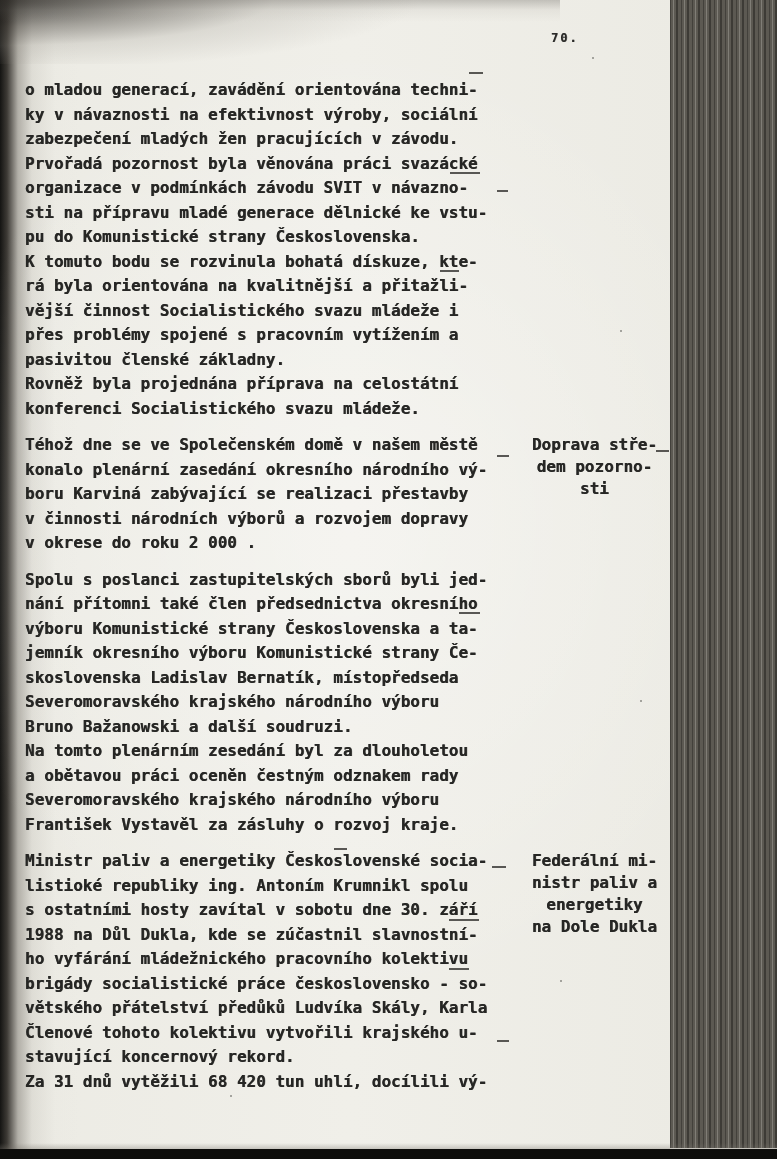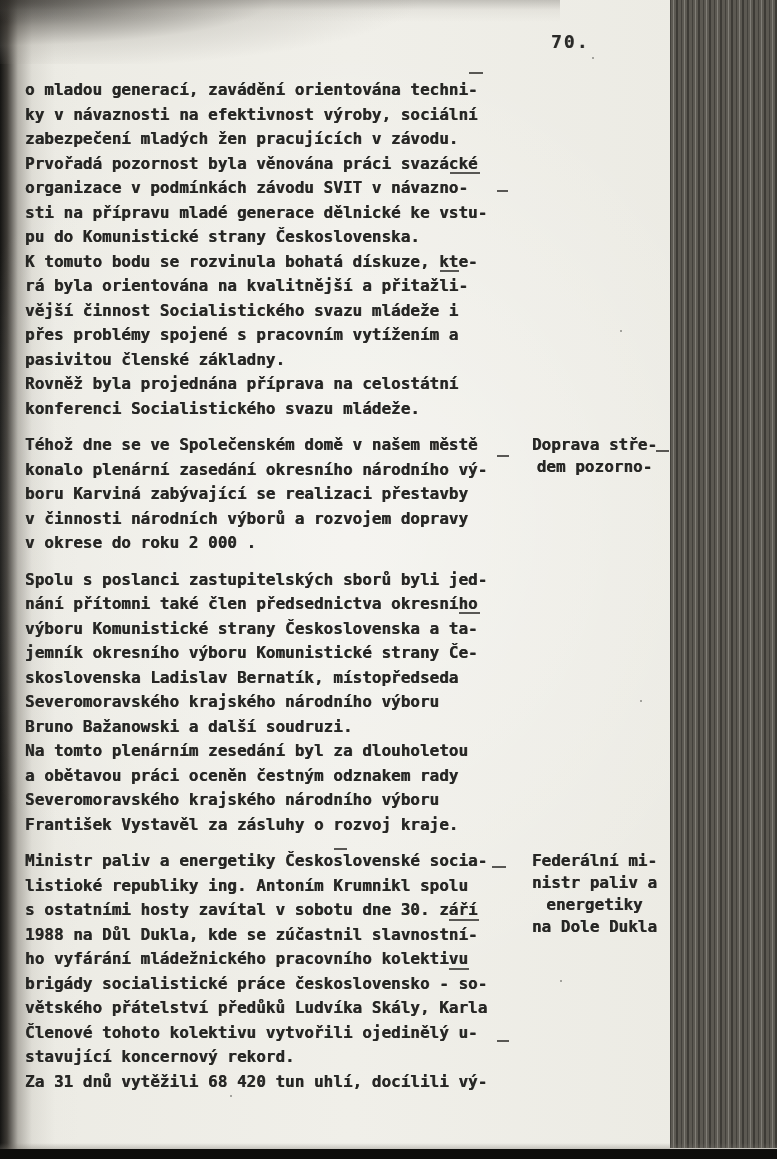--- a/index.html
+++ b/index.html
@@ -66,7 +66,7 @@
   
   .page-number{
     position:absolute;left:551px;top:31px;
-    font-size:18px;font-weight:bold;color:#2a2a28;letter-spacing:2px;
+    font-size:12px;font-weight:bold;color:#2a2a28;letter-spacing:2px;
     text-shadow:0.5px 0.4px 0 rgba(40,40,38,0.55);
   }
   .content{

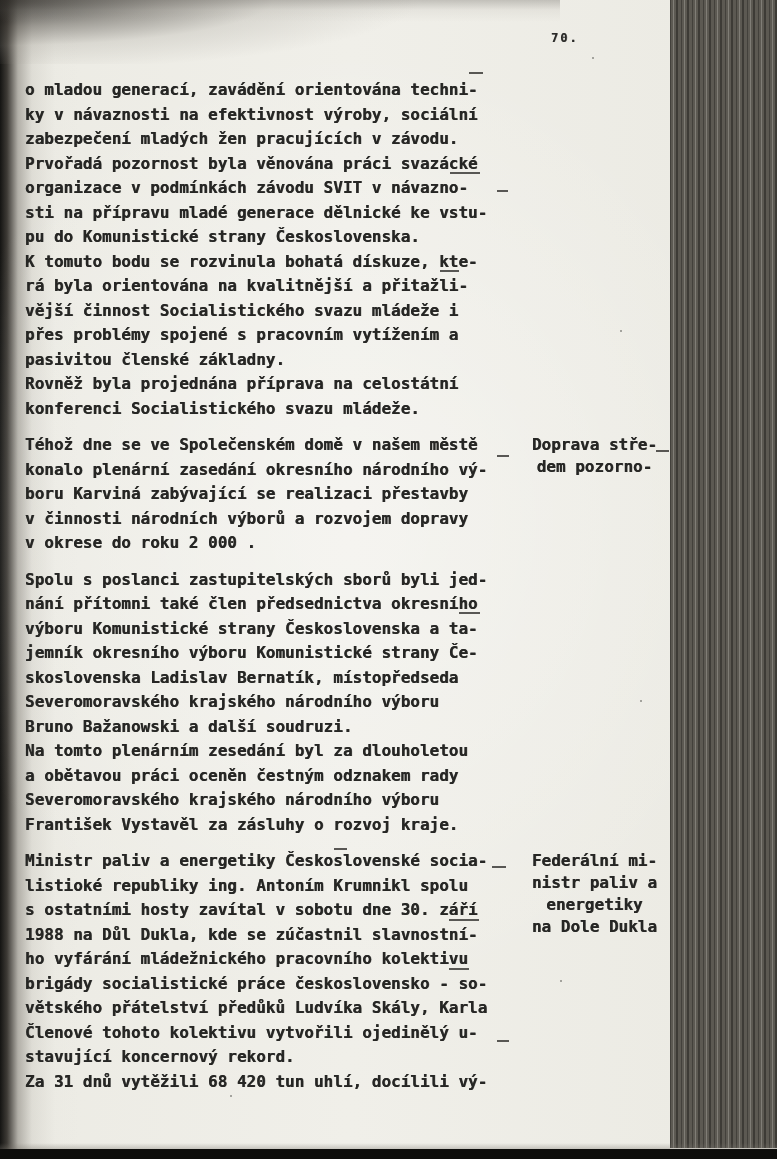--- a/index.html
+++ b/index.html
@@ -131,6 +131,7 @@
       <div class="note">
         <div class="note-line">Doprava stře-</div>
         <div class="note-line">dem pozorno-</div>
+        <div class="note-line">sti</div>
       </div>
     </div>
     <div class="para">

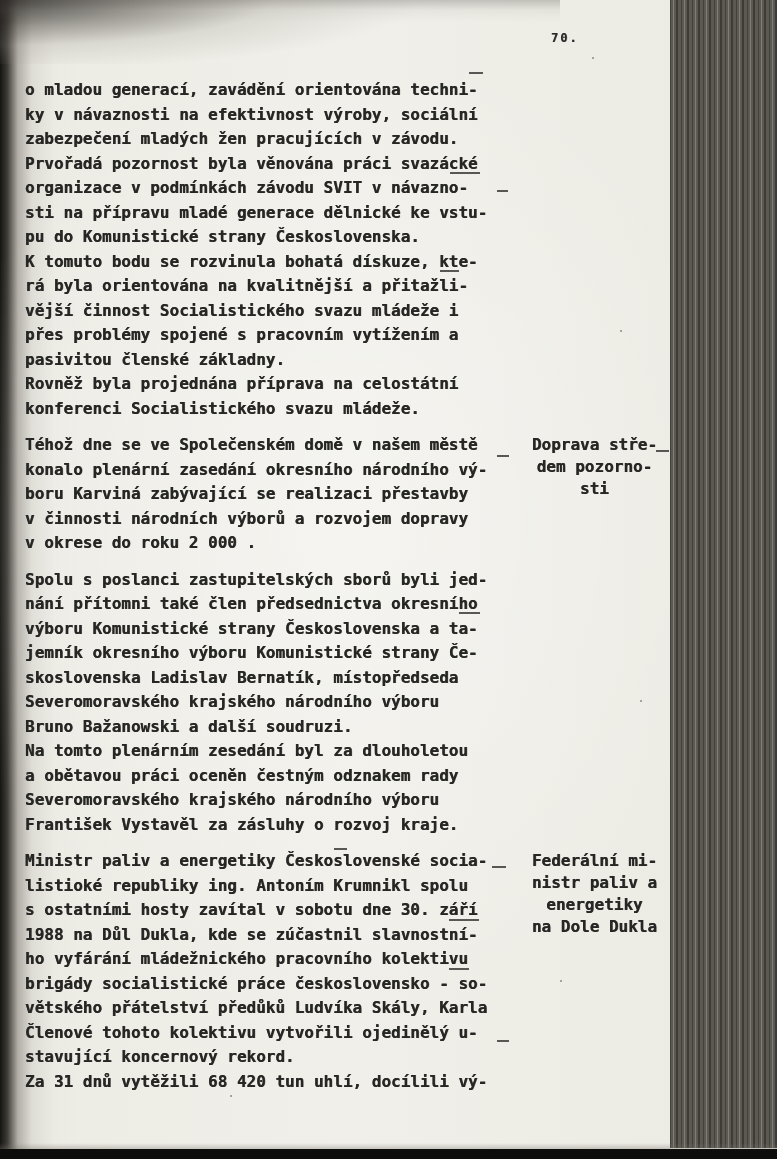--- a/index.html
+++ b/index.html
@@ -158,7 +158,7 @@
         <div class="line">ho vyfárání mládežnického pracovního kolektivu</div>
         <div class="line">brigády socialistické práce československo - so-</div>
         <div class="line">větského přátelství předůků Ludvíka Skály, Karla</div>
-        <div class="line">Členové tohoto kolektivu vytvořili ojedinělý u-</div>
+        <div class="line">Členové tohoto kolektivu vytvořili krajského u-</div>
         <div class="line">stavující koncernový rekord.</div>
         <div class="line">Za 31 dnů vytěžili 68 420 tun uhlí, docílili vý-</div>
       </div>

